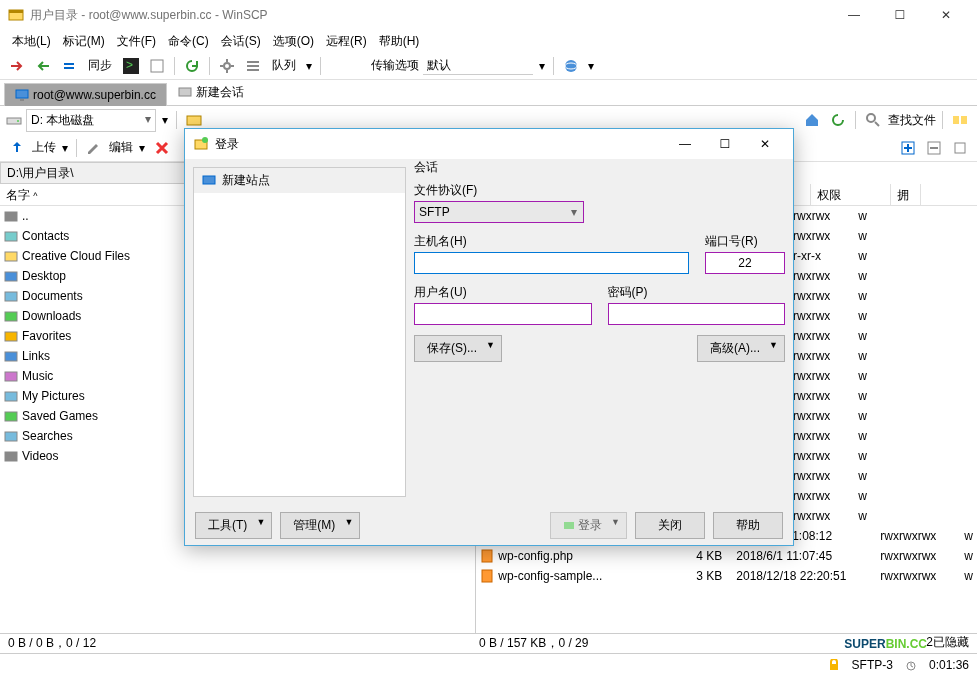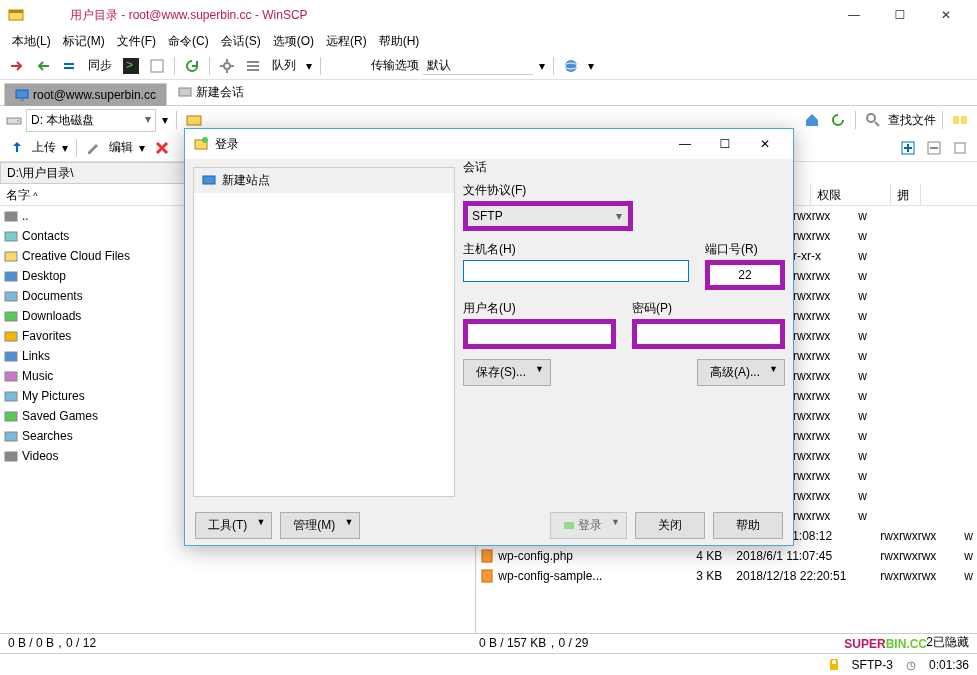--- a/index.html
+++ b/index.html
@@ -6,7 +6,7 @@
 body { width: 977px; height: 675px; background: #fff; position: relative; overflow: hidden; }
 .titlebar { height: 30px; display: flex; align-items: center; padding: 0 8px; background: #fff; }
 .titlebar .icon { width: 16px; height: 16px; margin-right: 6px; }
-.titlebar .title { flex: 1; color: #be185d; margin-left: 40px; }
+.titlebar .title { flex: 1; color: #737373; }
 .titlebar .winbtn { width: 46px; height: 30px; display: flex; align-items: center; justify-content: center; color: #333; }
 .menubar { height: 22px; display: flex; align-items: center; padding: 0 8px; gap: 4px; }
 .menubar span { padding: 2px 4px; }

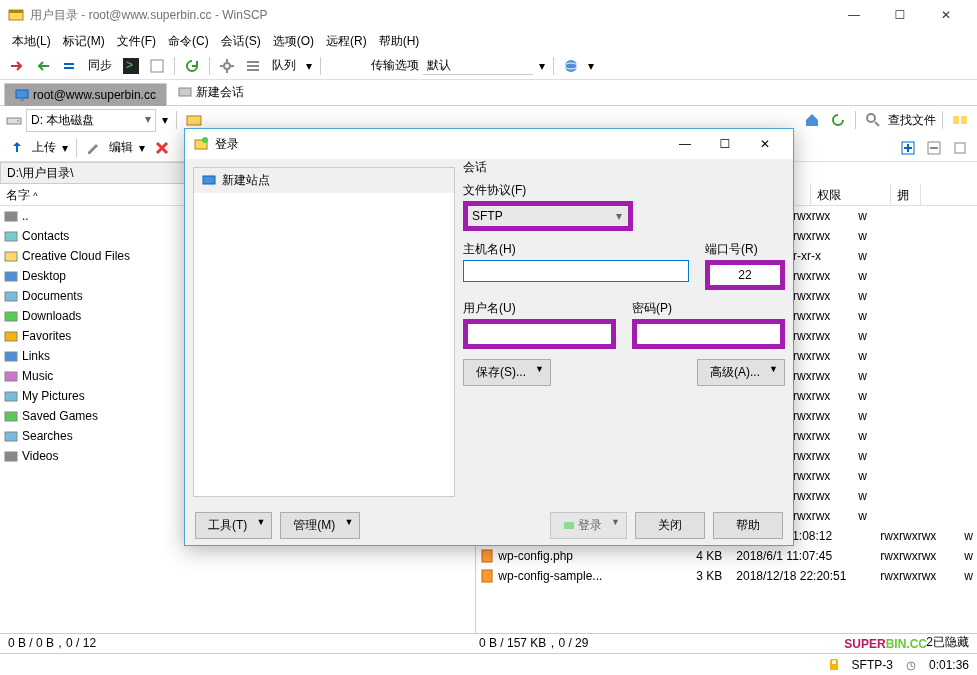--- a/index.html
+++ b/index.html
@@ -37,7 +37,7 @@
 .dlg-title .t { flex: 1; margin-left: 6px; }
 .dlg-title .wb { width: 40px; height: 28px; display: flex; align-items: center; justify-content: center; }
 .dlg-body { display: flex; height: 346px; }
-.dlg-left { width: 262px; border: 1px solid #ccc; background: #fff; margin: 8px 4px 8px 8px; }
+.dlg-left { width: 213px; border: 1px solid #ccc; background: #fff; margin: 8px 4px 8px 8px; }
 .dlg-left .item { padding: 4px 8px; display: flex; align-items: center; gap: 6px; background: #f0f0f0; }
 .dlg-right { flex: 1; padding: 0 8px 8px 4px; }
 .dlg-right .grp { margin-bottom: 10px; }

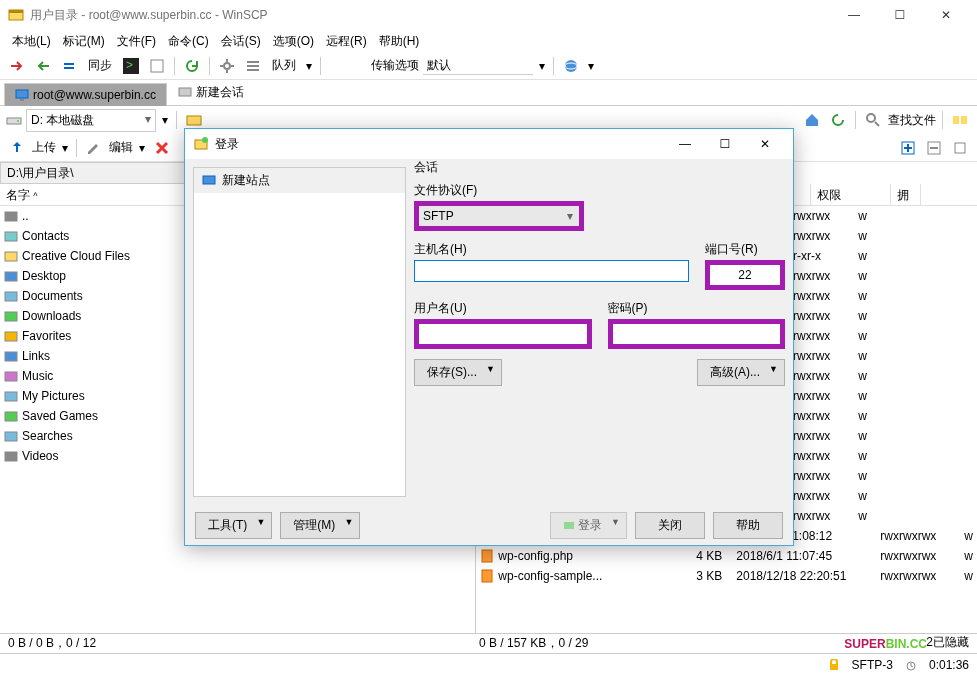--- a/index.html
+++ b/index.html
@@ -42,7 +42,7 @@
 .dlg-right { flex: 1; padding: 0 8px 8px 4px; }
 .dlg-right .grp { margin-bottom: 10px; }
 .dlg-right label { display: block; margin-bottom: 2px; }
-.dlg-right input, .dlg-right .sel { width: 100%; border: 5px solid #a21caf; padding: 3px 4px; background: #fff; }
+.dlg-right input, .dlg-right .sel { width: 100%; border: 1px solid #a21caf; padding: 3px 4px; background: #fff; }
 .dlg-right .sel { position: relative; background: #e8e8e8; }
 .dlg-right .sel::after { content: "▾"; position: absolute; right: 6px; color: #666; }
 .highlighted { border: 1px solid #0078d7 !important; }

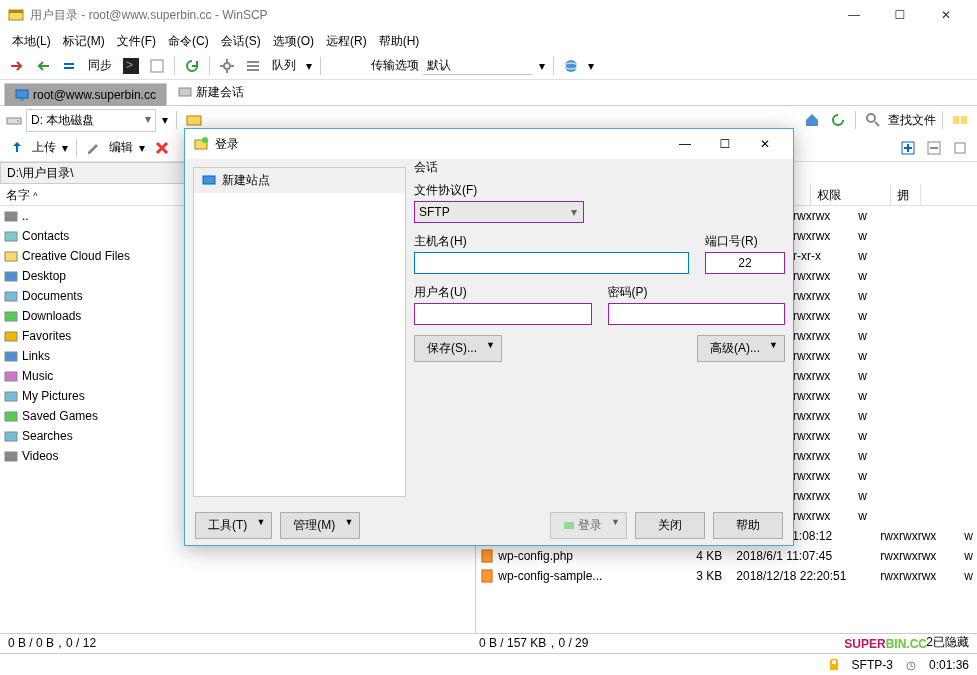--- a/index.html
+++ b/index.html
@@ -54,7 +54,7 @@
 .dlg-footer .spacer { flex: 1; }
 .rrow { display: flex; gap: 16px; }
 .watermark { position: absolute; right: 50px; bottom: 22px; font-size: 18px; font-weight: bold; }
-.watermark .o { color: #be185d; } .watermark .g { color: #66cc33; }
+.watermark .o { color: #0c4a6e; } .watermark .g { color: #66cc33; }
 svg { display: block; }
 .rcol { display: flex; }
 .rc1 { width: 180px; white-space: nowrap; overflow: hidden; text-overflow: ellipsis; }

